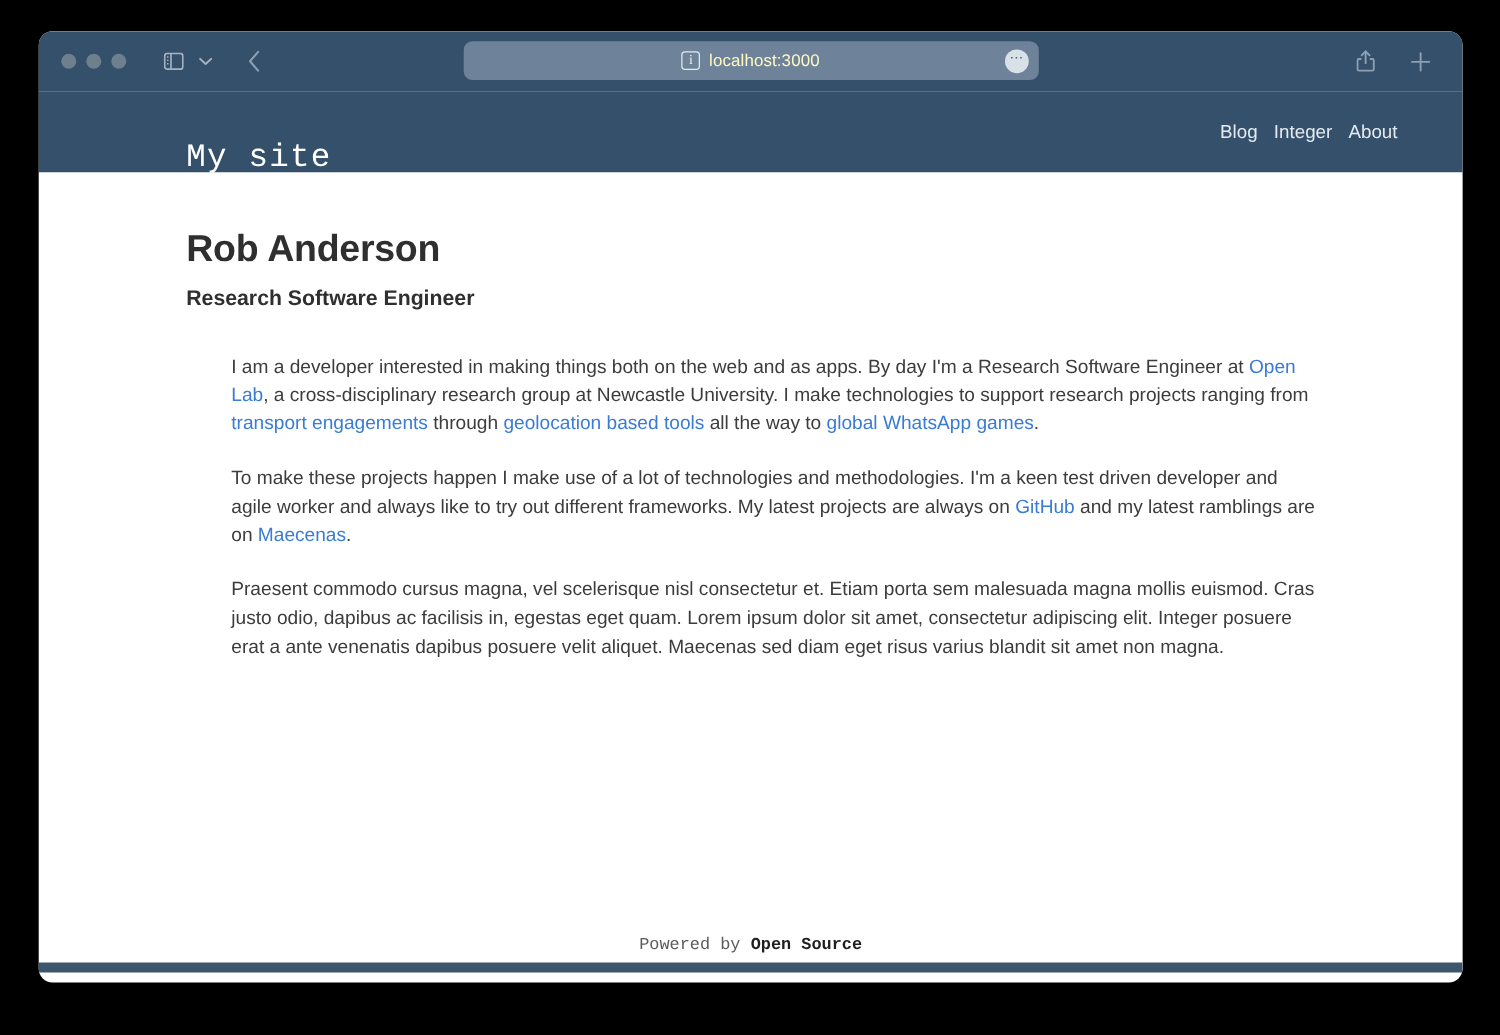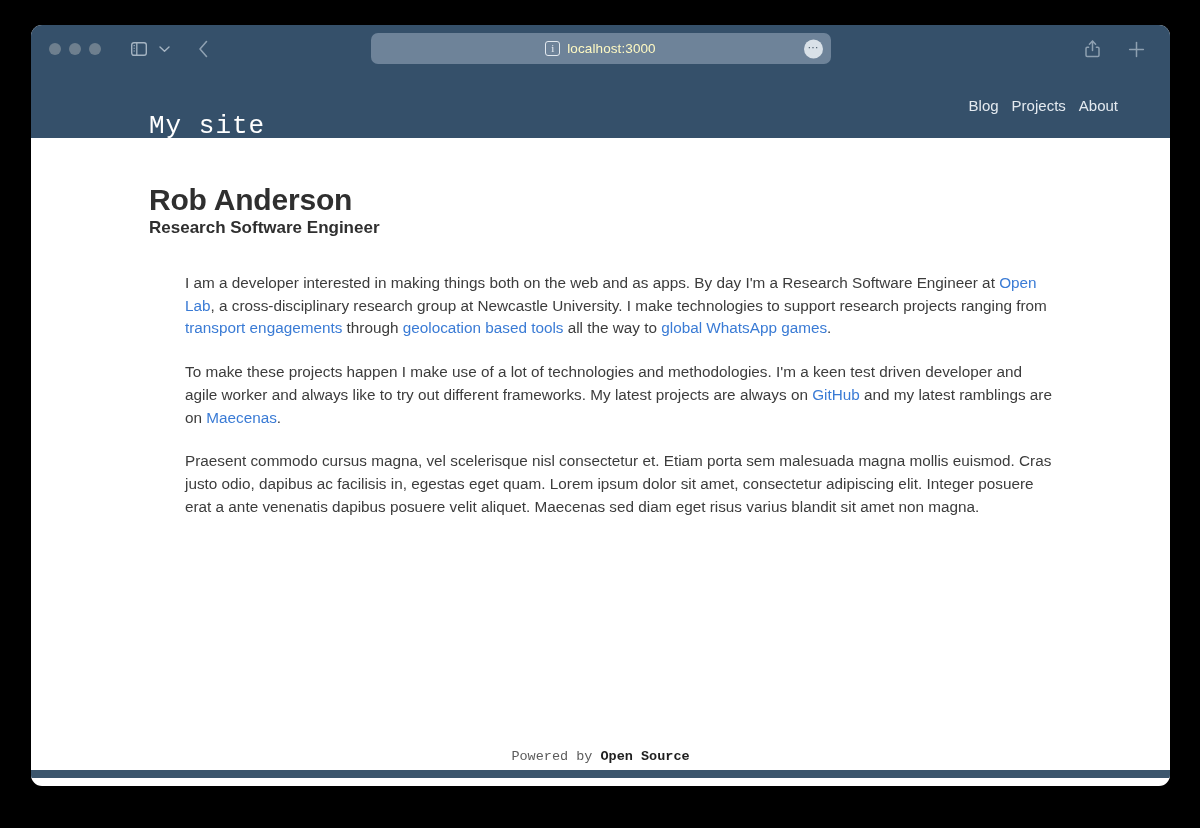--- a/index.html
+++ b/index.html
@@ -287,7 +287,7 @@
     <div id="site-title">My site</div>
     <nav id="site-nav">
       <a href="#">Blog</a>
-      <a href="#">Projects</a>
+      <a href="#">Integer</a>
       <a href="#">About</a>
     </nav>
   </div>

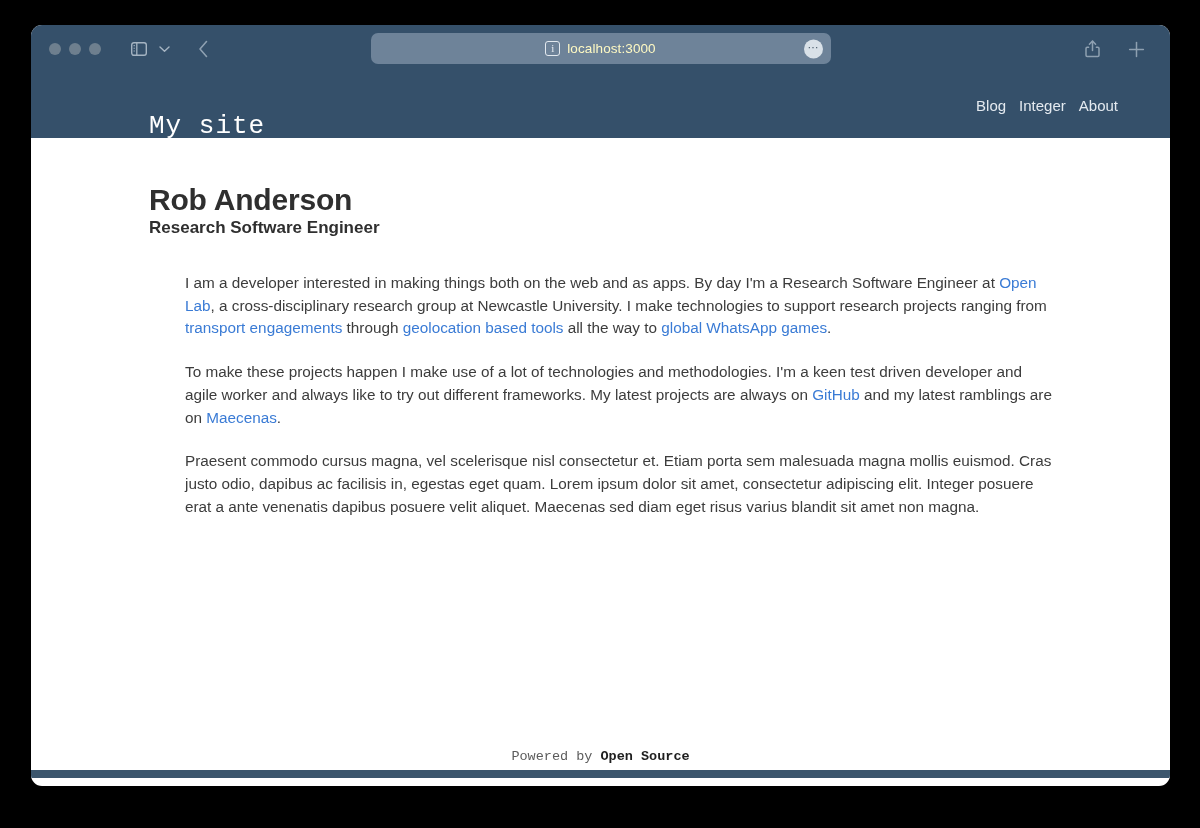--- a/index.html
+++ b/index.html
@@ -177,7 +177,7 @@
     font-weight: 700;
     color: #2f2f2f;
     letter-spacing: -0.2px;
-    margin-bottom: 1px;
+    margin-bottom: 12px;
   }
   #person-role {
     font-size: 17px;

